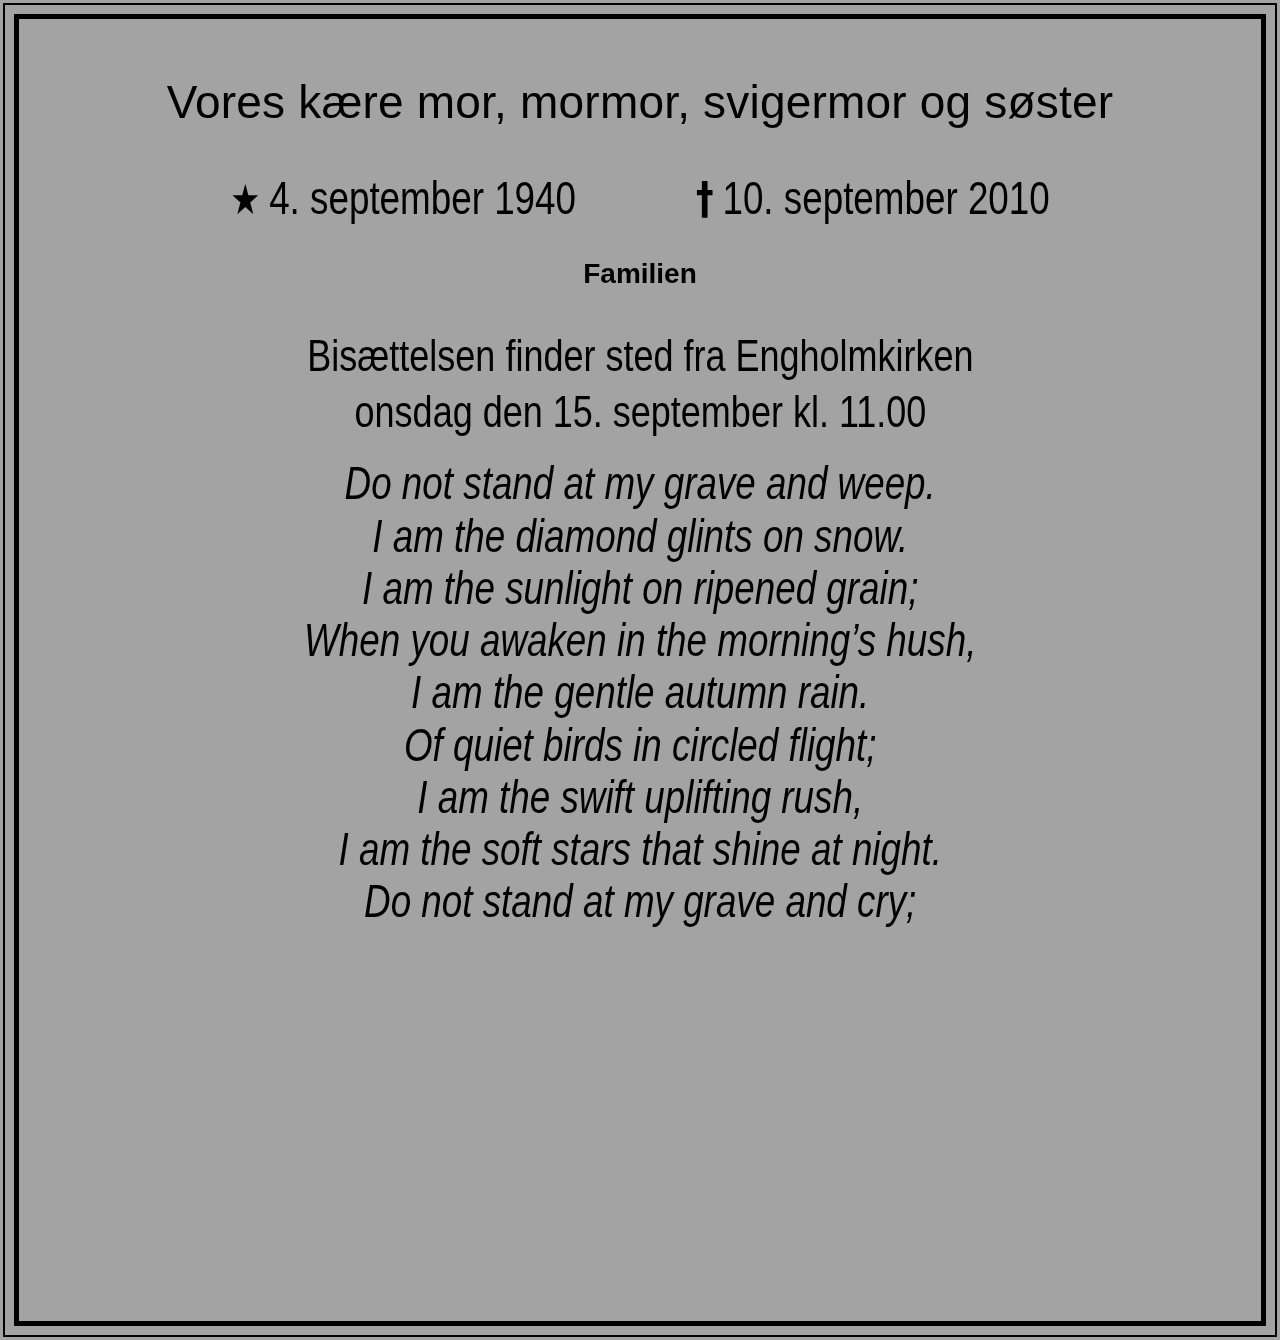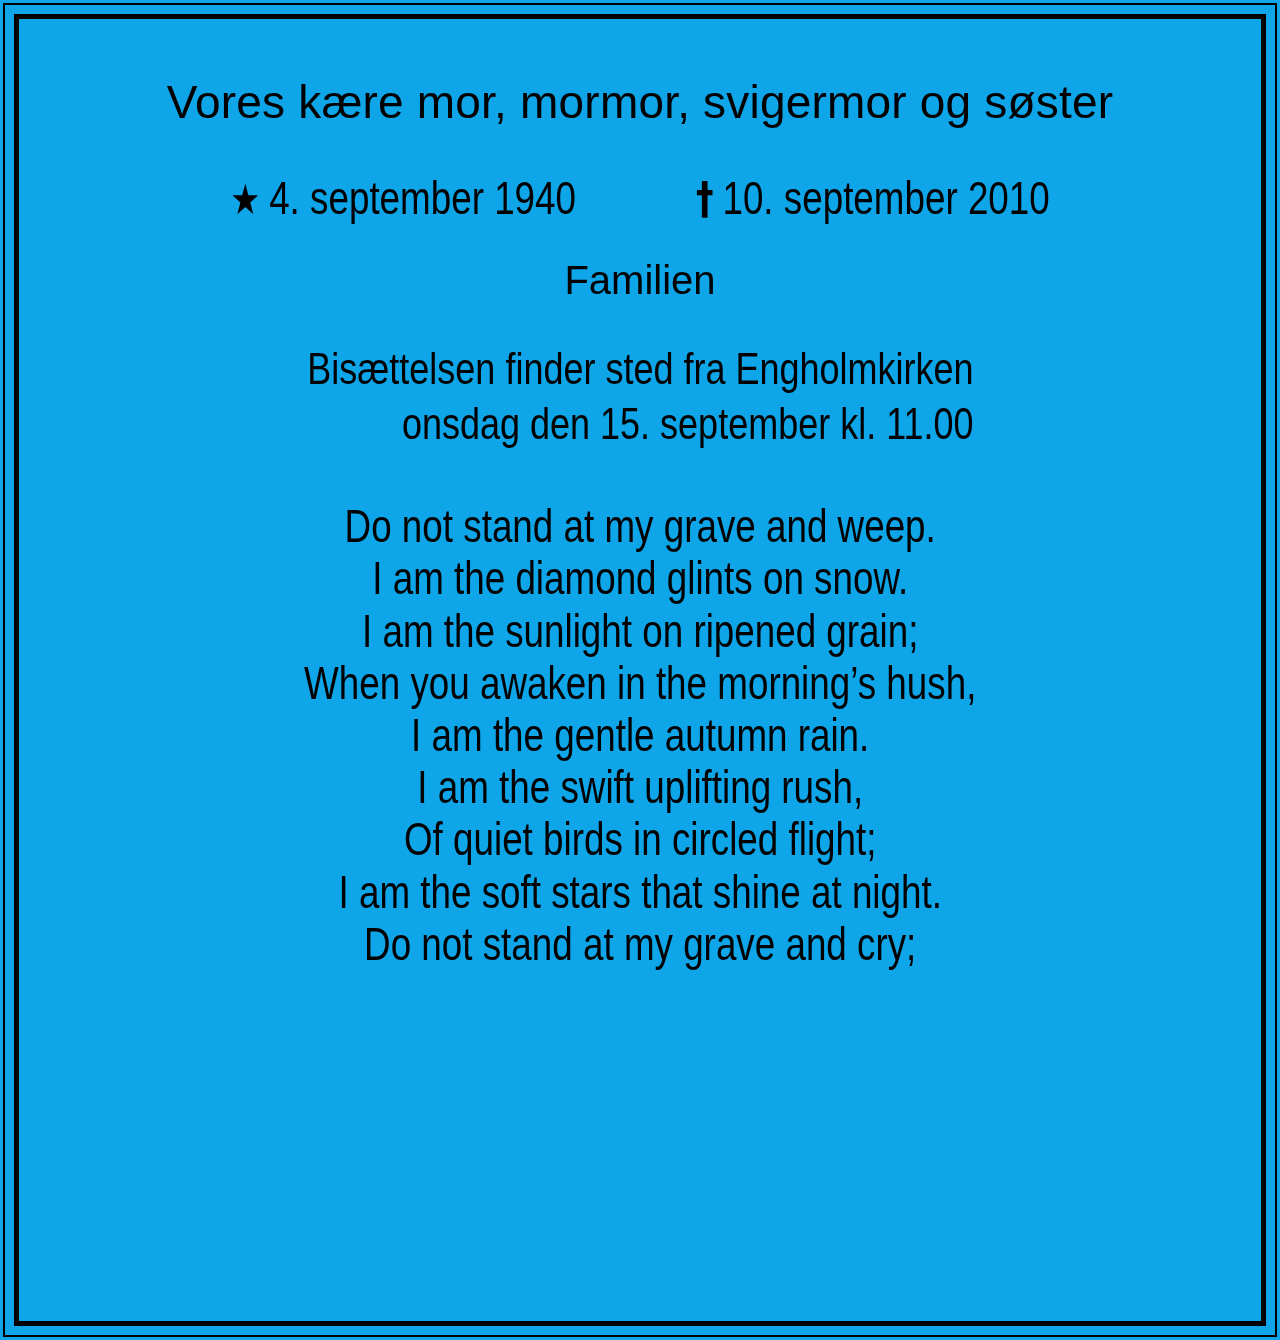--- a/index.html
+++ b/index.html
@@ -13,7 +13,7 @@
     width: 1280px;
     height: 1340px;
     box-sizing: border-box;
-    background: #0ea5e9;
+    background: #a3a3a3;
     color: #000000;
     font-family: "Liberation Sans", "DejaVu Sans", sans-serif;
     overflow: hidden;

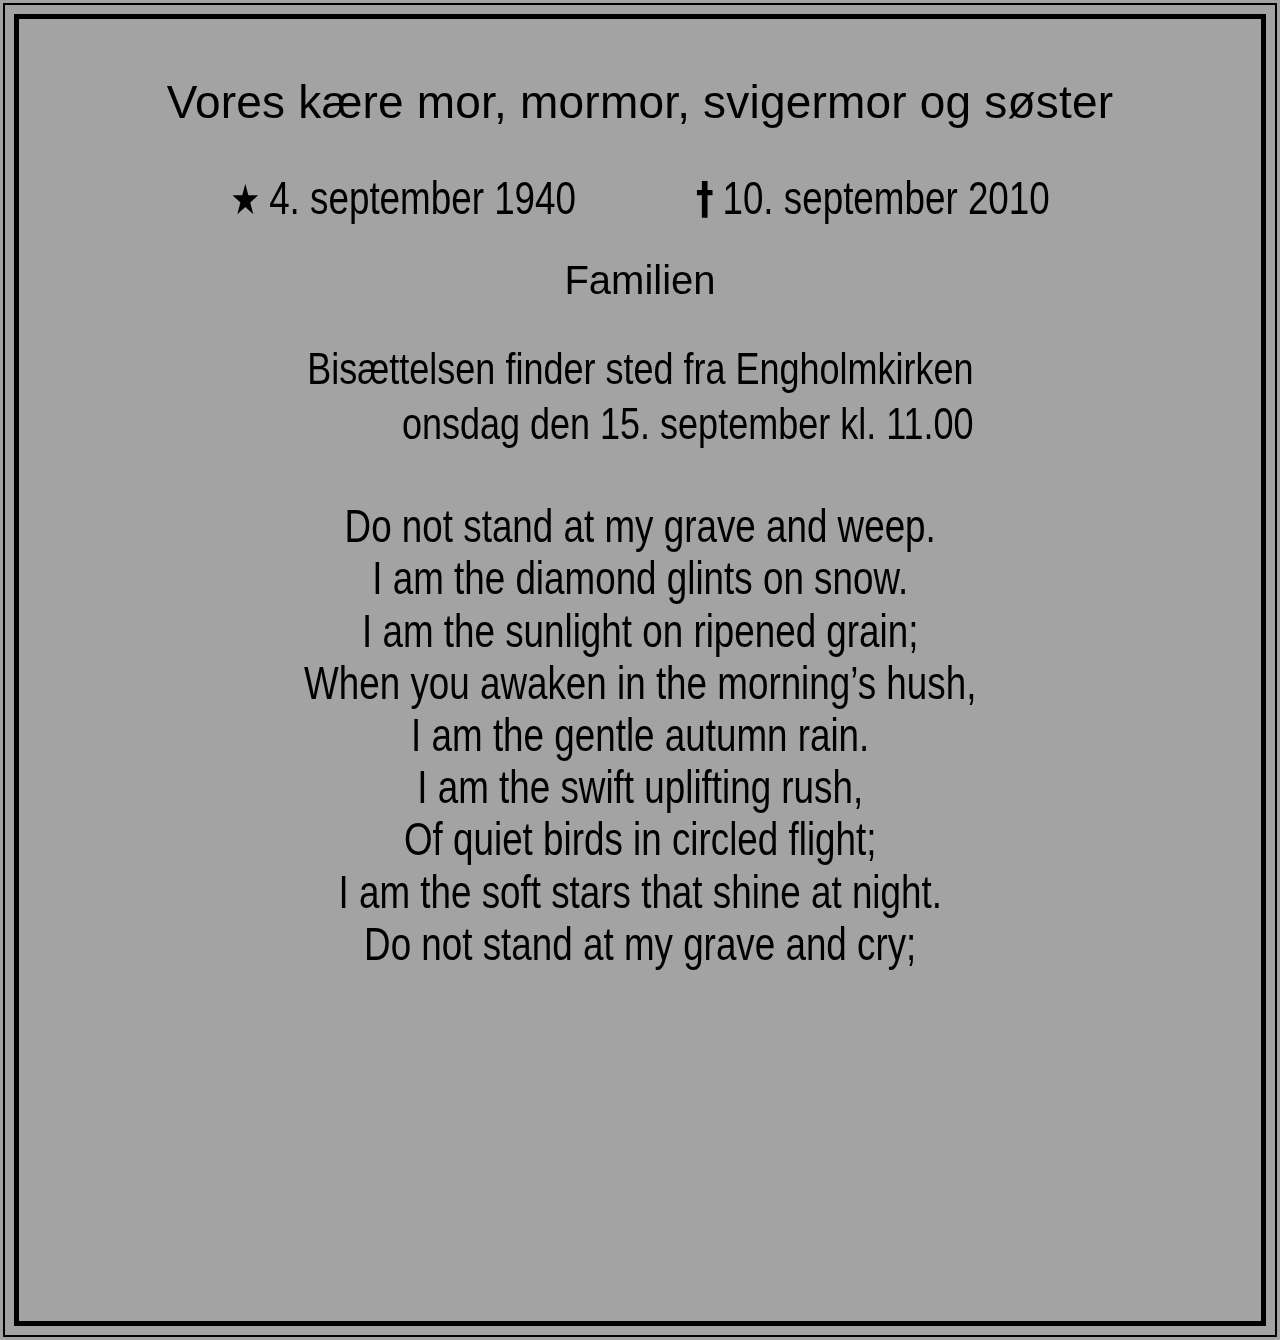--- a/index.html
+++ b/index.html
@@ -117,8 +117,8 @@
 
   .family {
     margin-top: 36px;
-    font-size: 40px;
-    font-weight: 400;
+    font-size: 28px;
+    font-weight: 700;
     line-height: 1.05;
   }
 

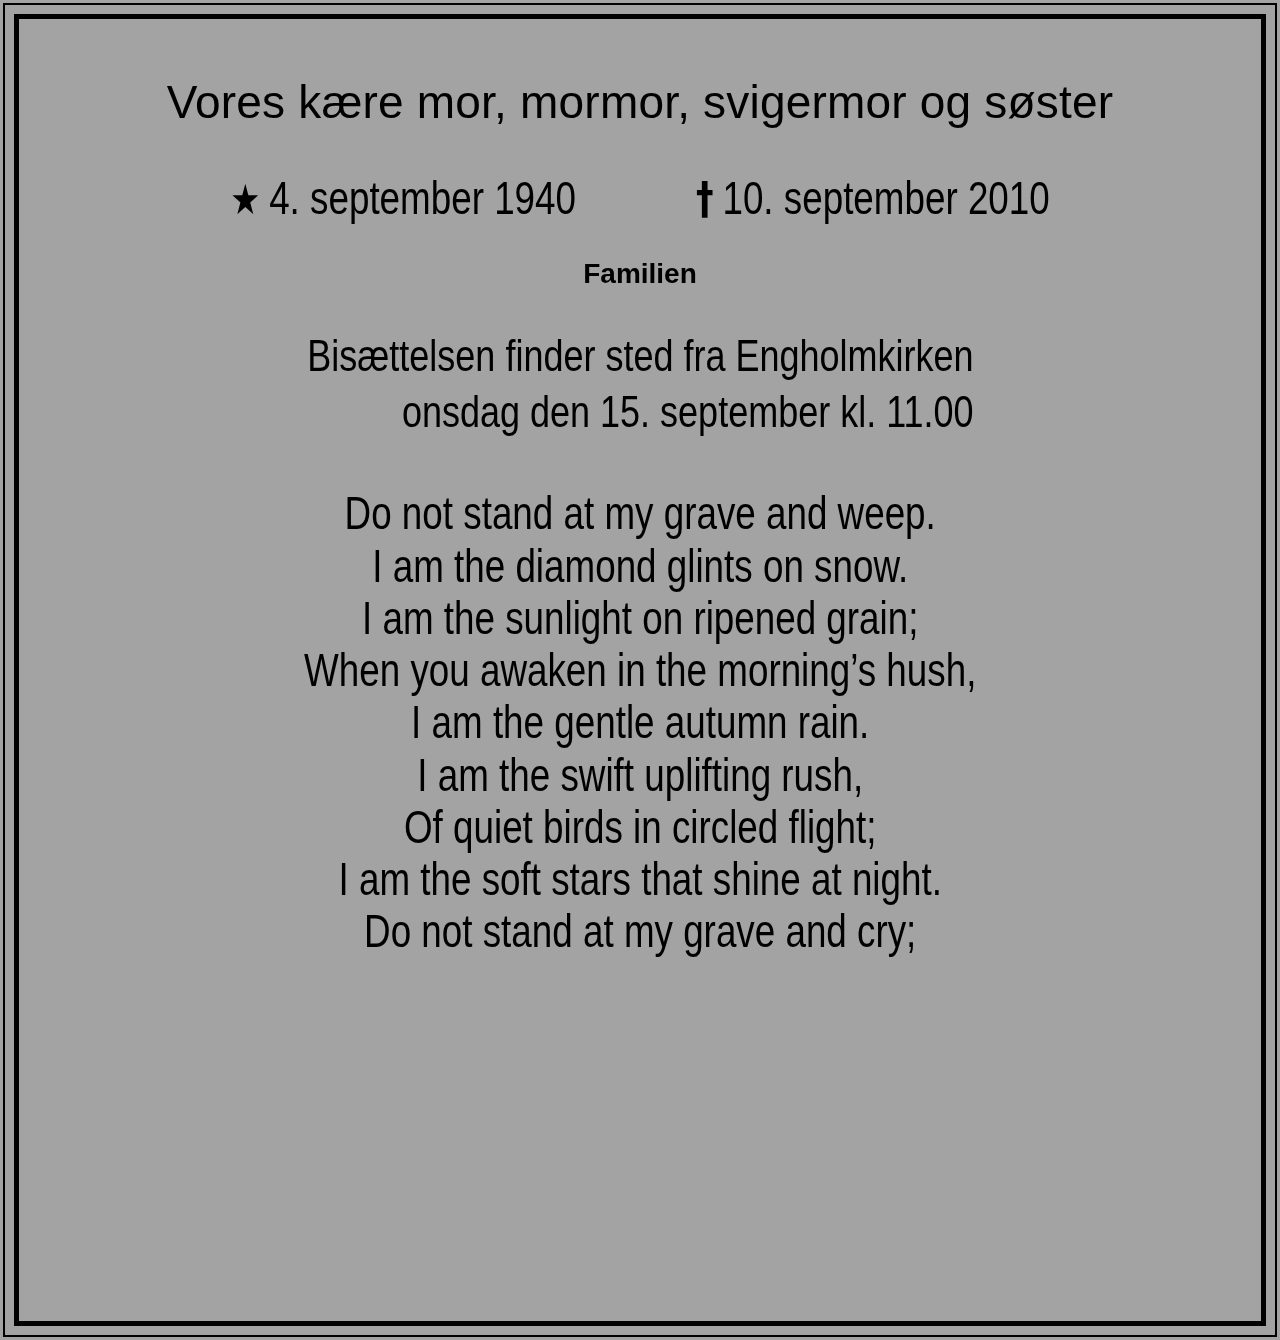--- a/index.html
+++ b/index.html
@@ -127,7 +127,6 @@
     font-size: 45px;
     font-weight: 400;
     line-height: 1.15;
-    text-align: right;
   }
 
   .service .cond {

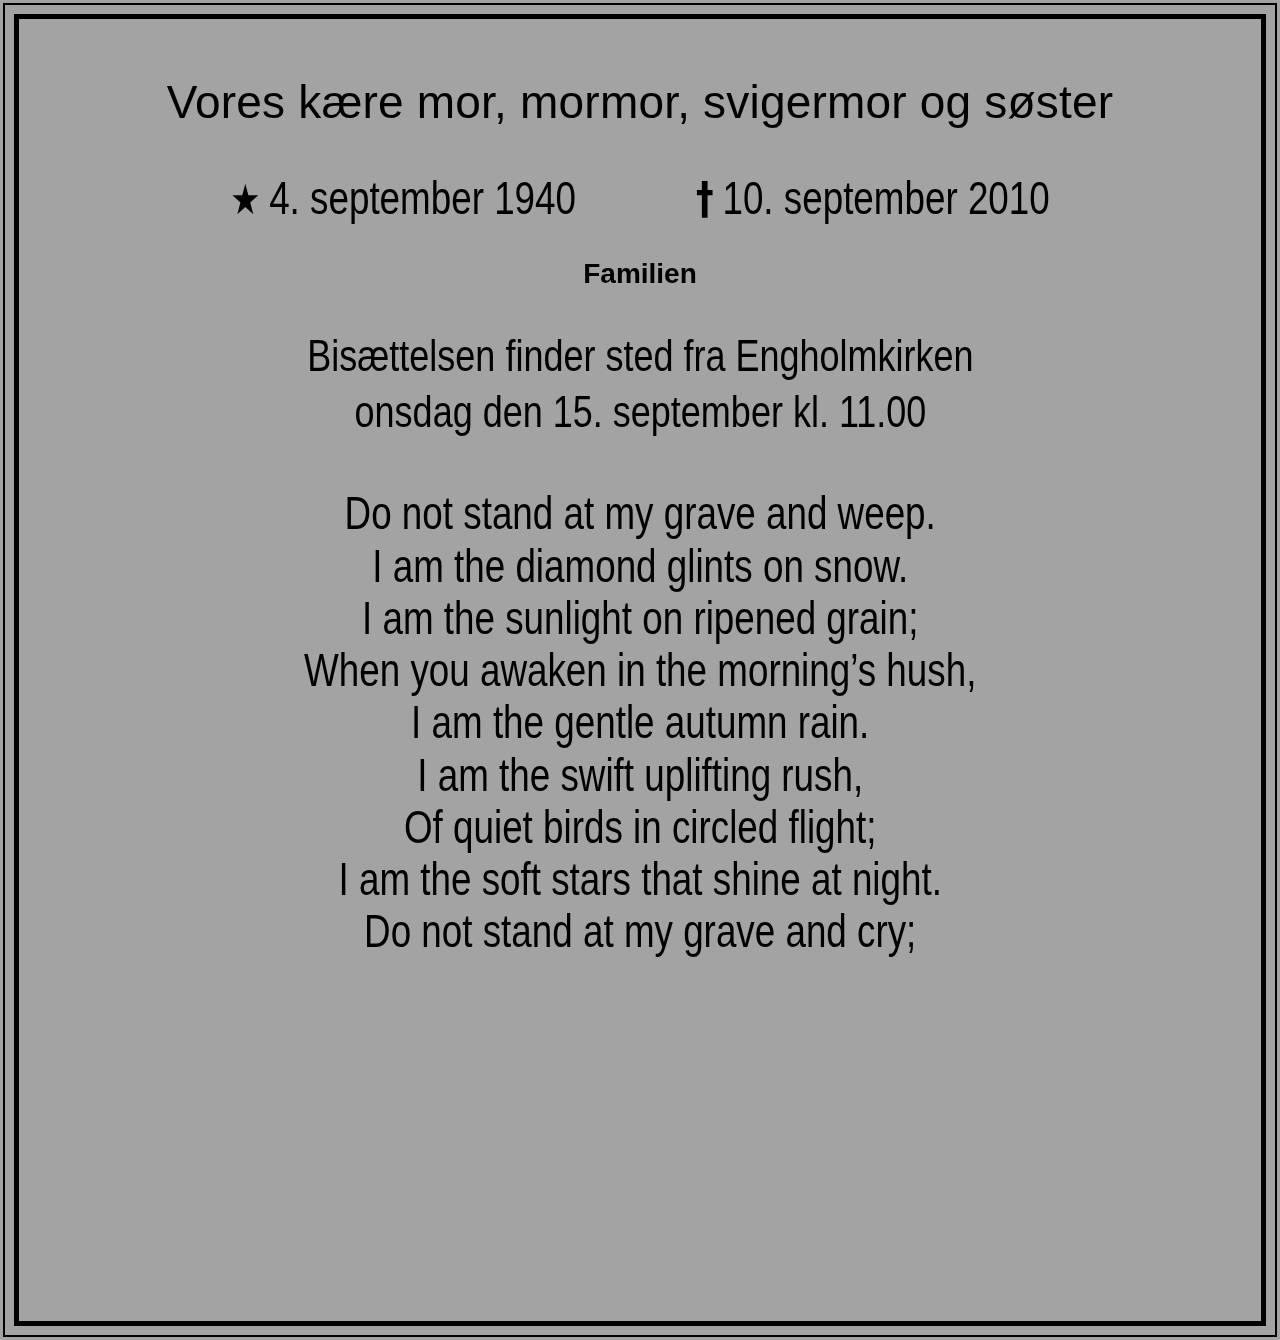--- a/index.html
+++ b/index.html
@@ -138,8 +138,9 @@
   }
 
   .poem {
-    margin-top: 50px;
+    margin-top: 20px;
     font-size: 46px;
+    font-style: italic;
     font-weight: 400;
     line-height: 1.135;
   }

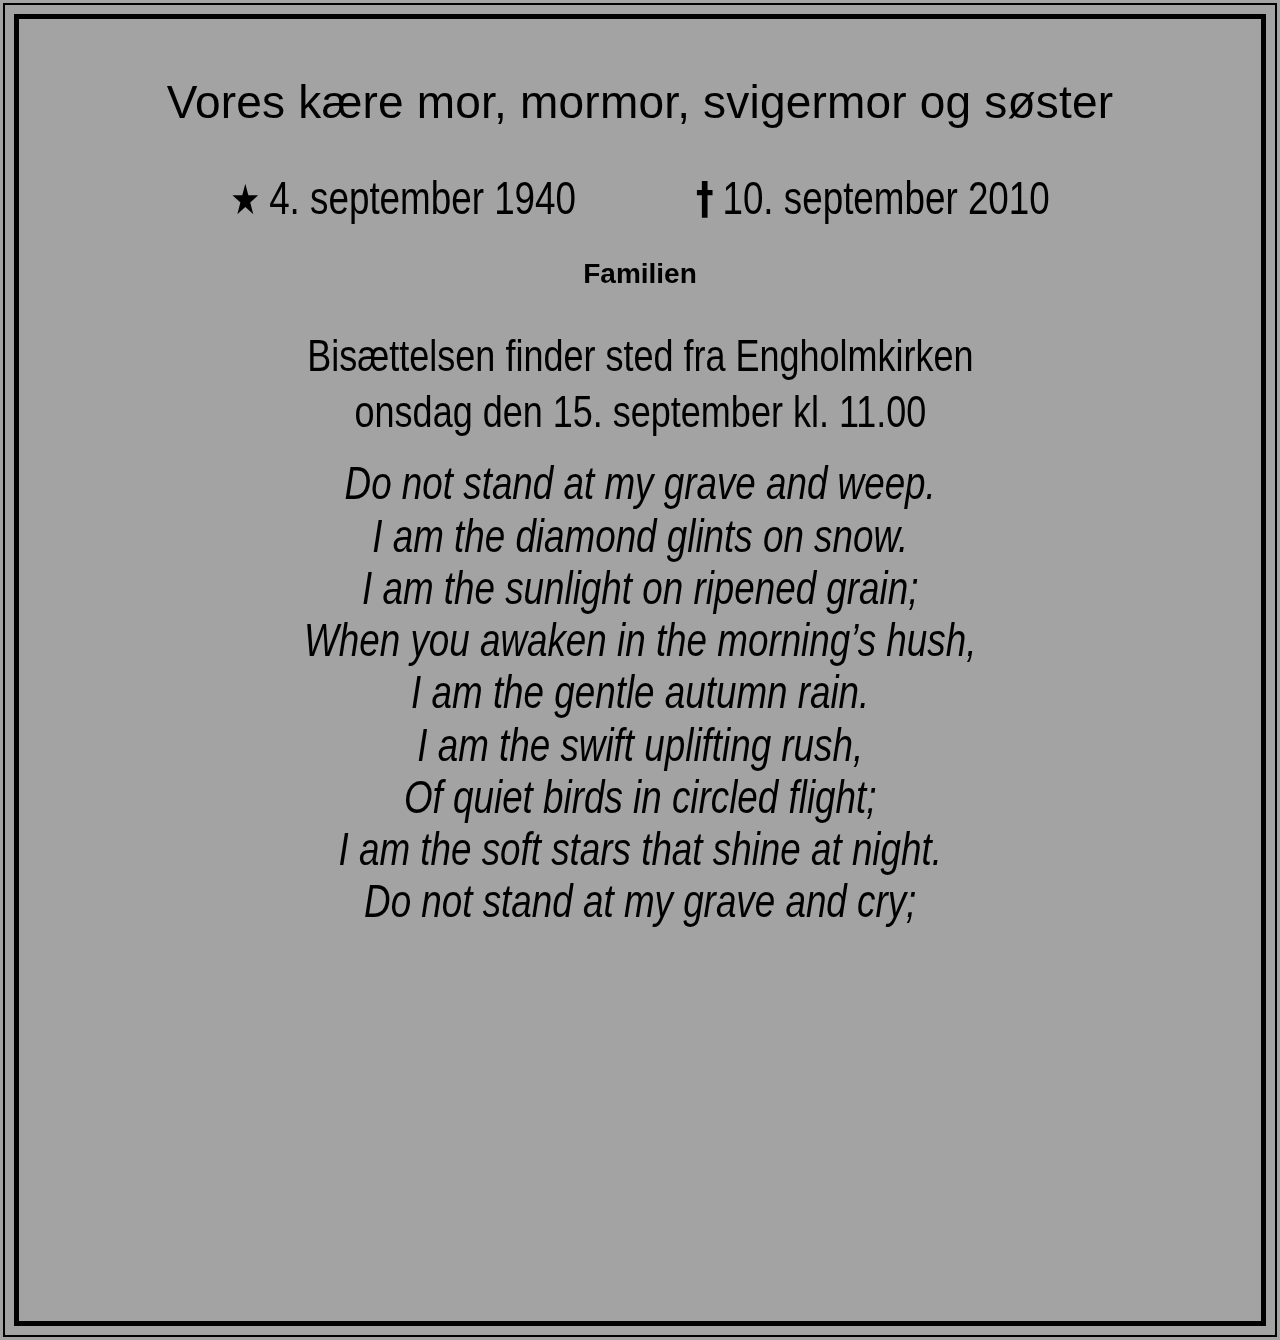--- a/index.html
+++ b/index.html
@@ -211,10 +211,10 @@
         <span class="cond">I am the gentle autumn rain.</span>
       </div>
       <div class="poem-line">
+        <span class="cond">Of quiet birds in circled flight;</span>
+      </div>
+      <div class="poem-line">
         <span class="cond">I am the swift uplifting rush,</span>
-      </div>
-      <div class="poem-line">
-        <span class="cond">Of quiet birds in circled flight;</span>
       </div>
       <div class="poem-line">
         <span class="cond">I am the soft stars that shine at night.</span>

